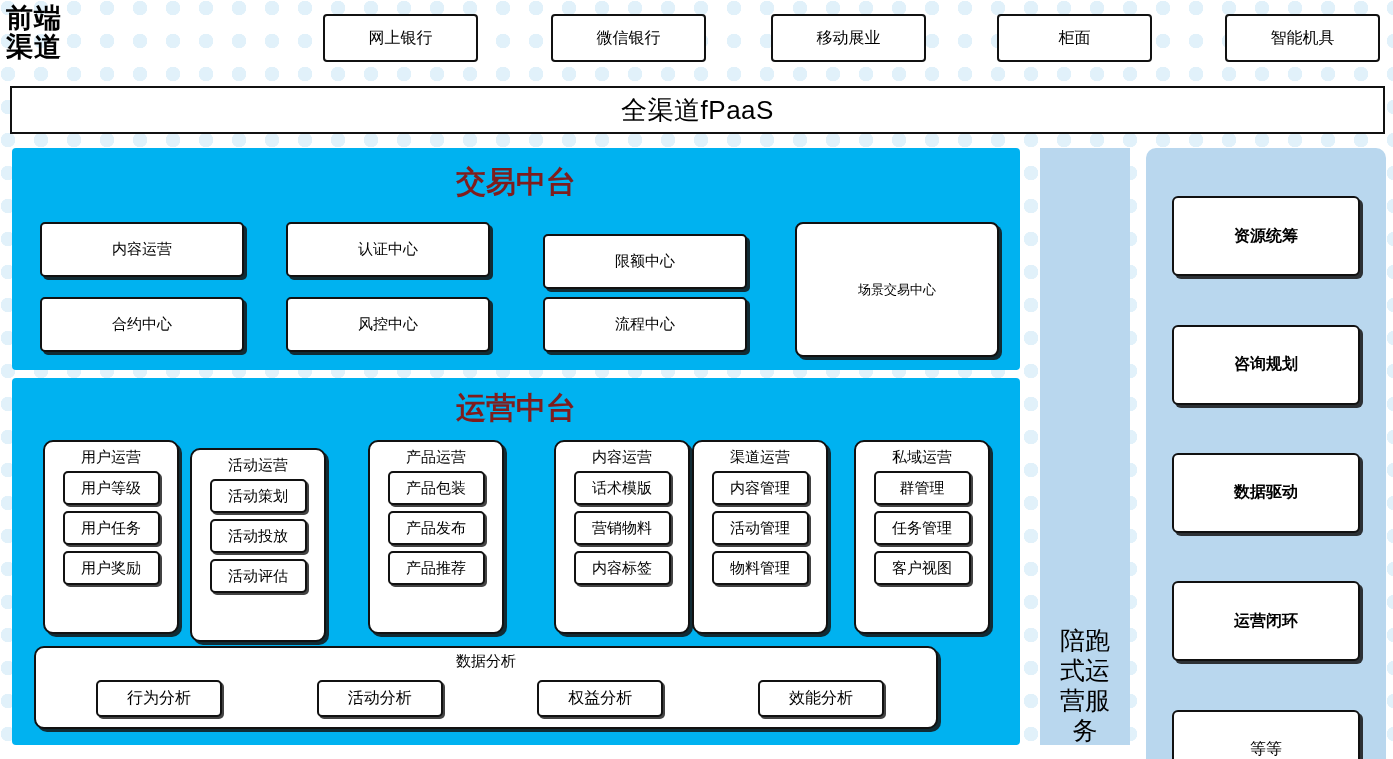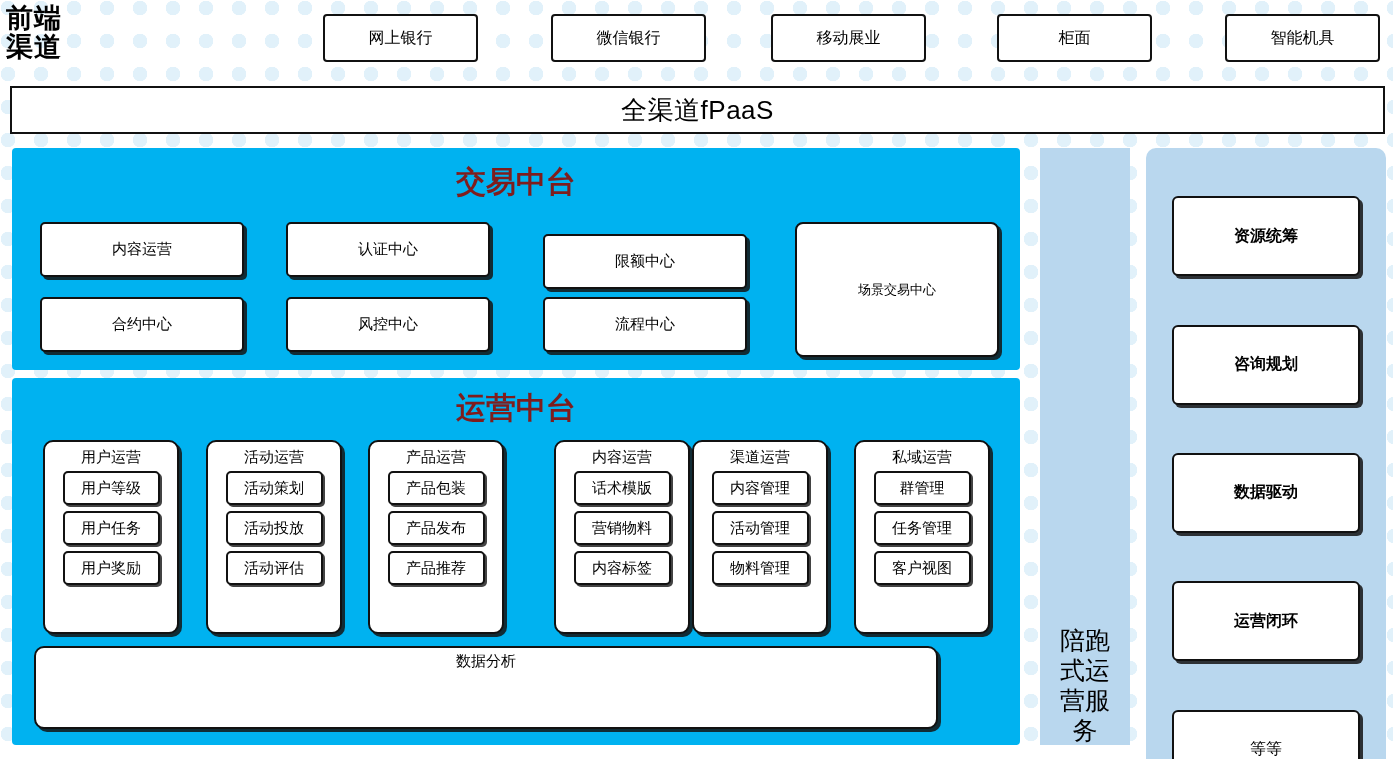--- a/index.html
+++ b/index.html
@@ -285,7 +285,7 @@
   <div class="ops-item">用户奖励</div>
 </div>
 
-<div class="ops-col" style="left:206px;">
+<div class="ops-col" style="left:190px;margin-top:8px;">
   <div class="ops-col-title">活动运营</div>
   <div class="ops-item">活动策划</div>
   <div class="ops-item">活动投放</div>

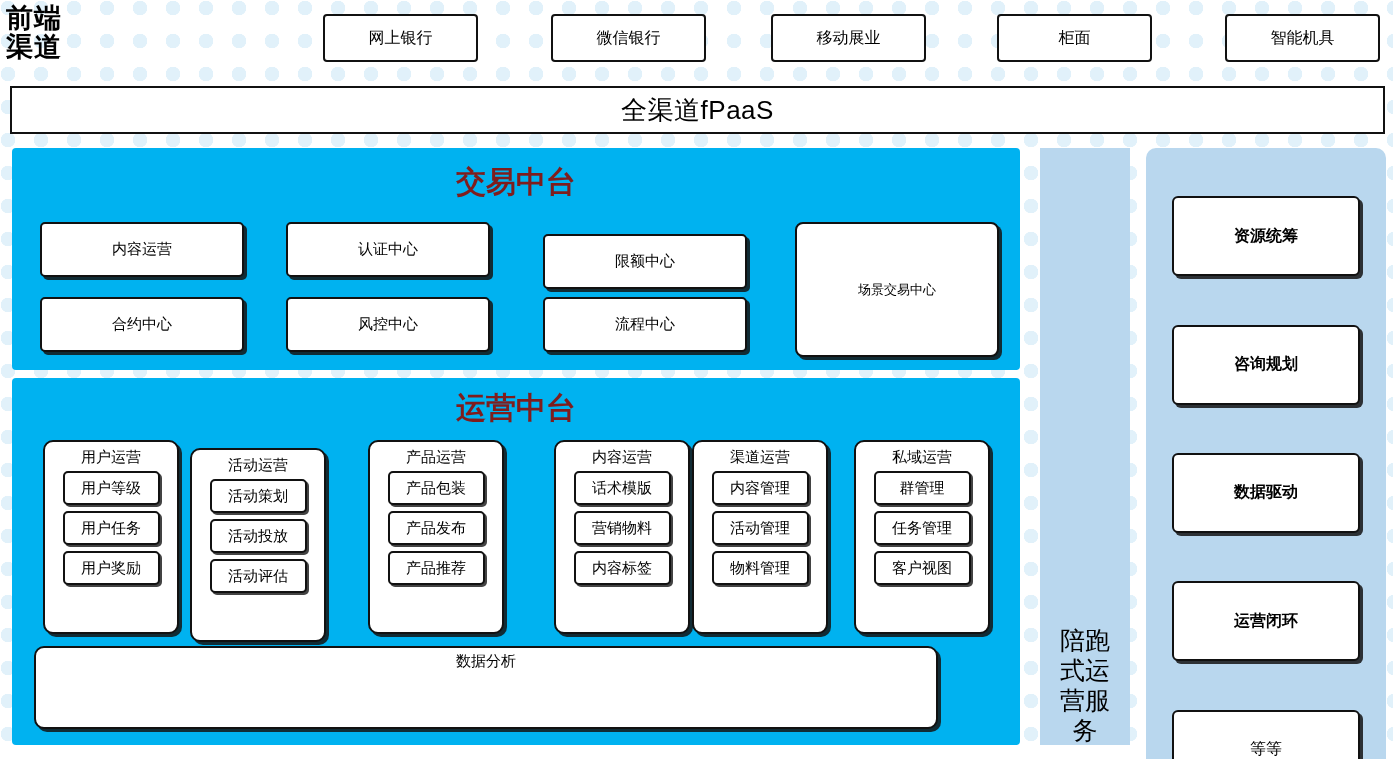--- a/index.html
+++ b/index.html
@@ -322,6 +322,12 @@
 
 <div id="data-analysis-card">
   <div id="data-analysis-title">数据分析</div>
+  <div id="data-analysis-items">
+    <div class="da-item">行为分析</div>
+    <div class="da-item">活动分析</div>
+    <div class="da-item">权益分析</div>
+    <div class="da-item">效能分析</div>
+  </div>
 </div>
 
 <div id="accompany-strip">

